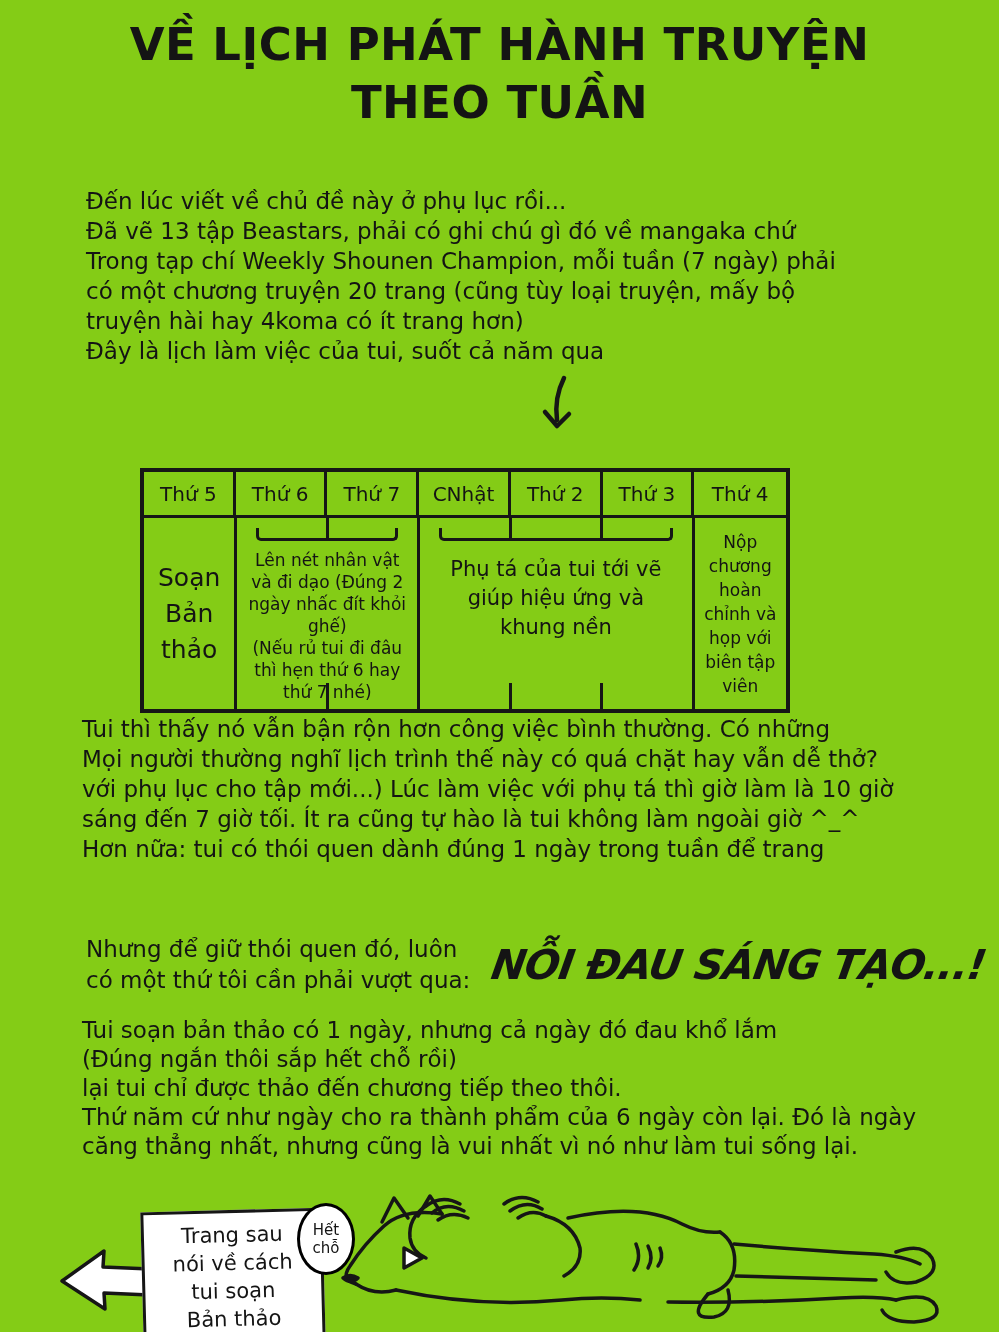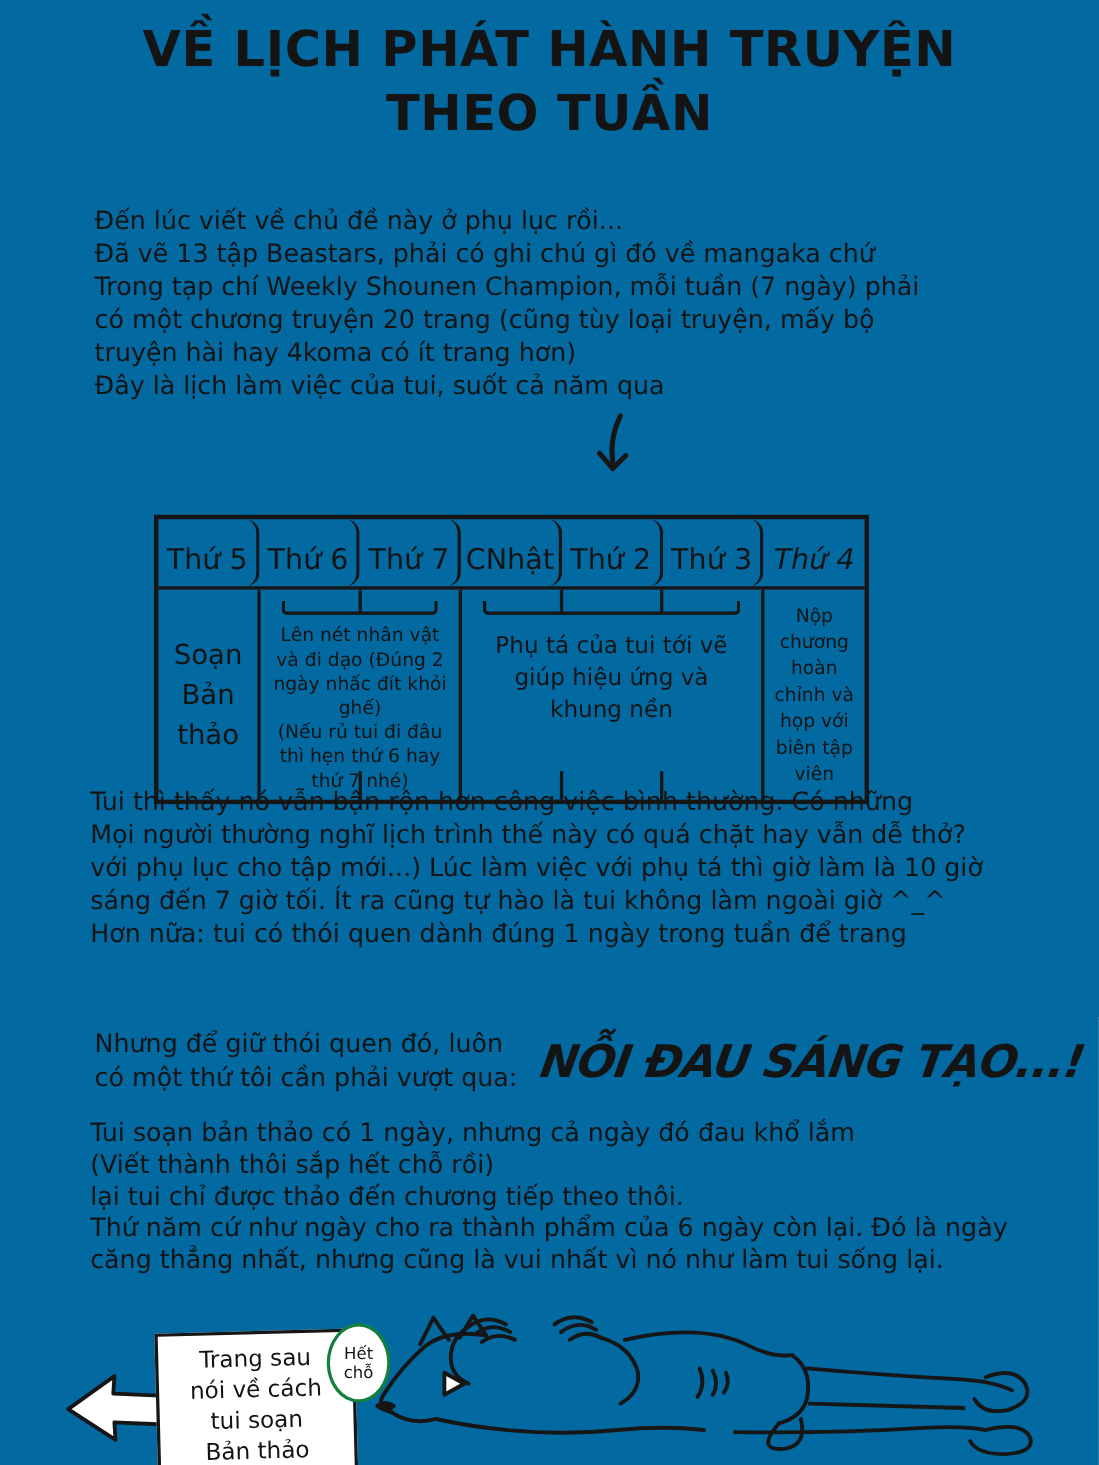--- a/index.html
+++ b/index.html
@@ -6,7 +6,7 @@
   html,body { background:#e8e8e8; }
   .page {
     position:relative; width:999px; height:1332px; margin:0 auto;
-    background:#0369a1; color:#141414; overflow:hidden;
+    background:#84cc16; color:#141414; overflow:hidden;
     font-family:"DejaVu Sans", sans-serif;
   }
   .title {

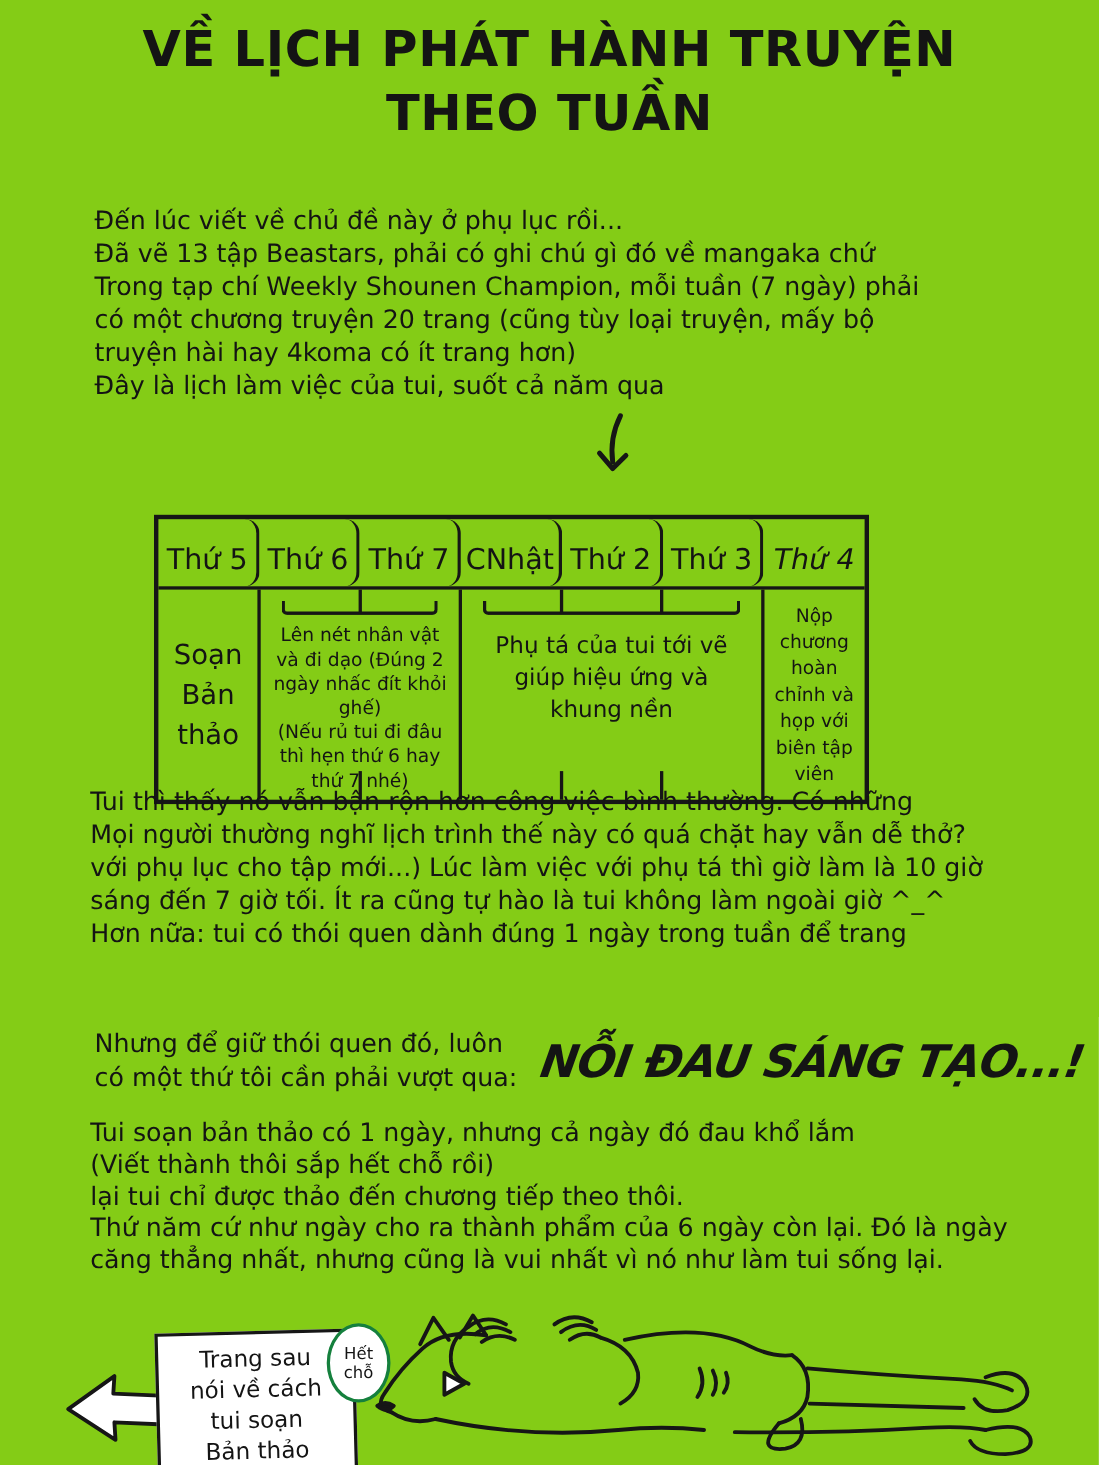--- a/index.html
+++ b/index.html
@@ -33,7 +33,7 @@
   }
   .hcell {
     border-right:3px solid #161616; text-align:center;
-    font-size:26px; padding:22px 0 9px;border-radius:13px;
+    font-size:20px; padding:10px 0 9px;
   }
   .hcell:last-child { border-right:none;font-style:italic; }
   .sched-body {

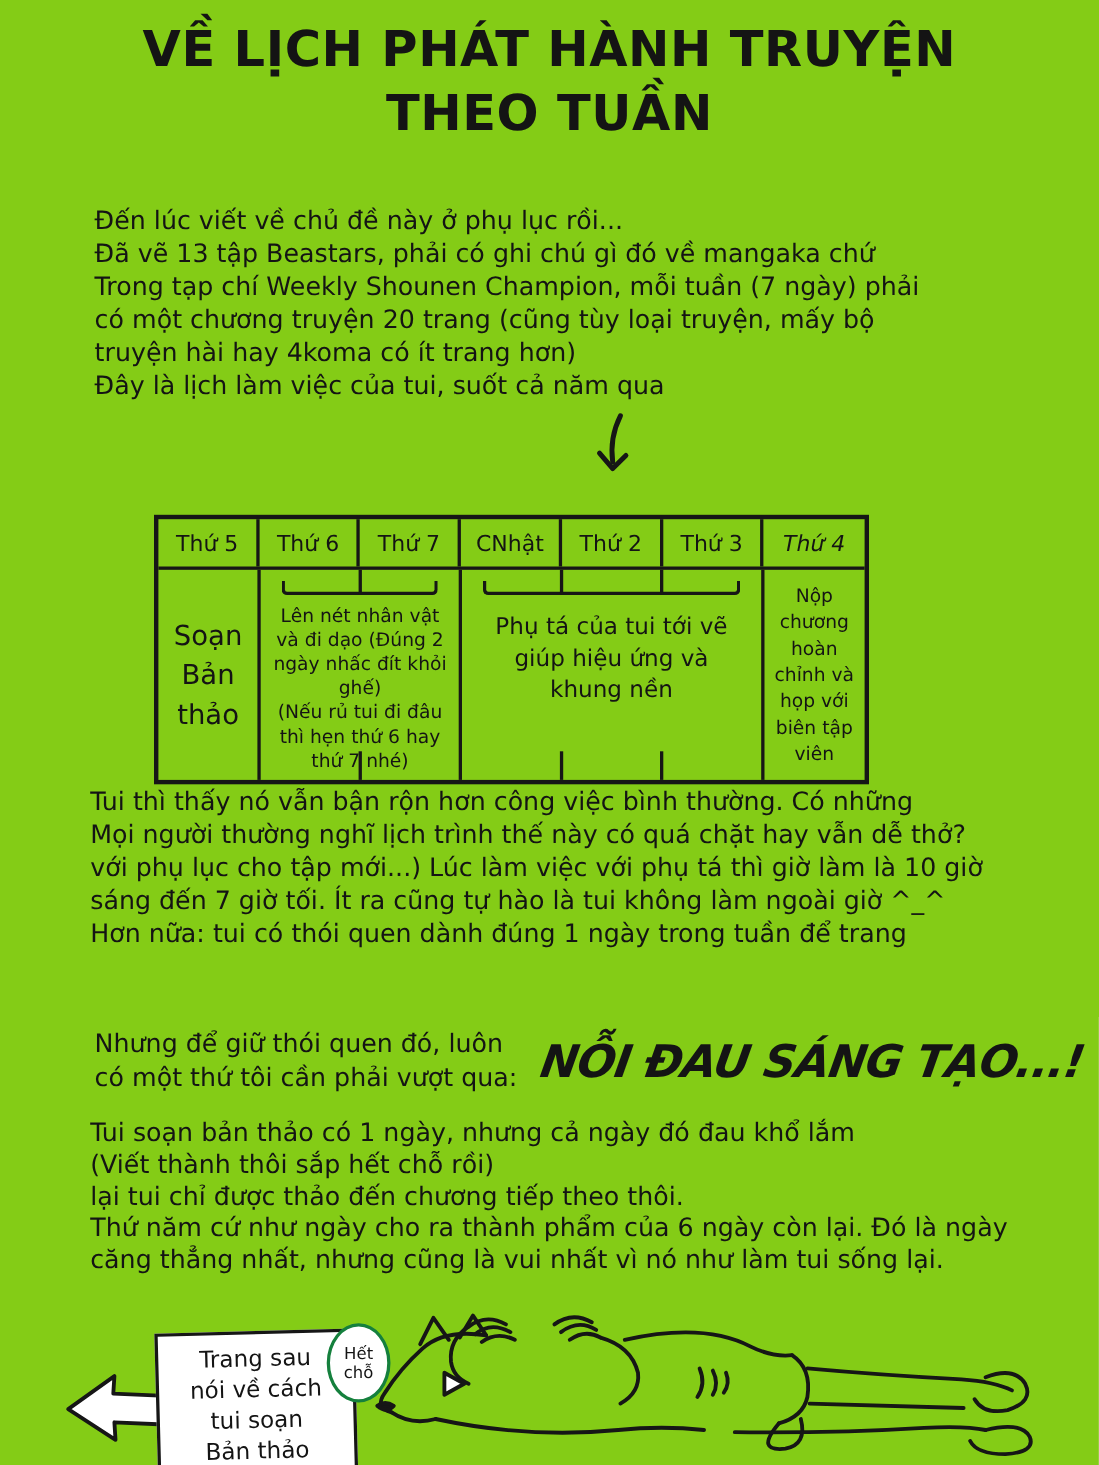--- a/index.html
+++ b/index.html
@@ -35,7 +35,7 @@
     border-right:3px solid #161616; text-align:center;
     font-size:20px; padding:10px 0 9px;
   }
-  .hcell:last-child { border-right:none;font-style:italic; }
+  .hcell:last-child { border-right:none; }
   .sched-body {
     display:grid; grid-template-columns:repeat(7,1fr);
     min-height:176px;

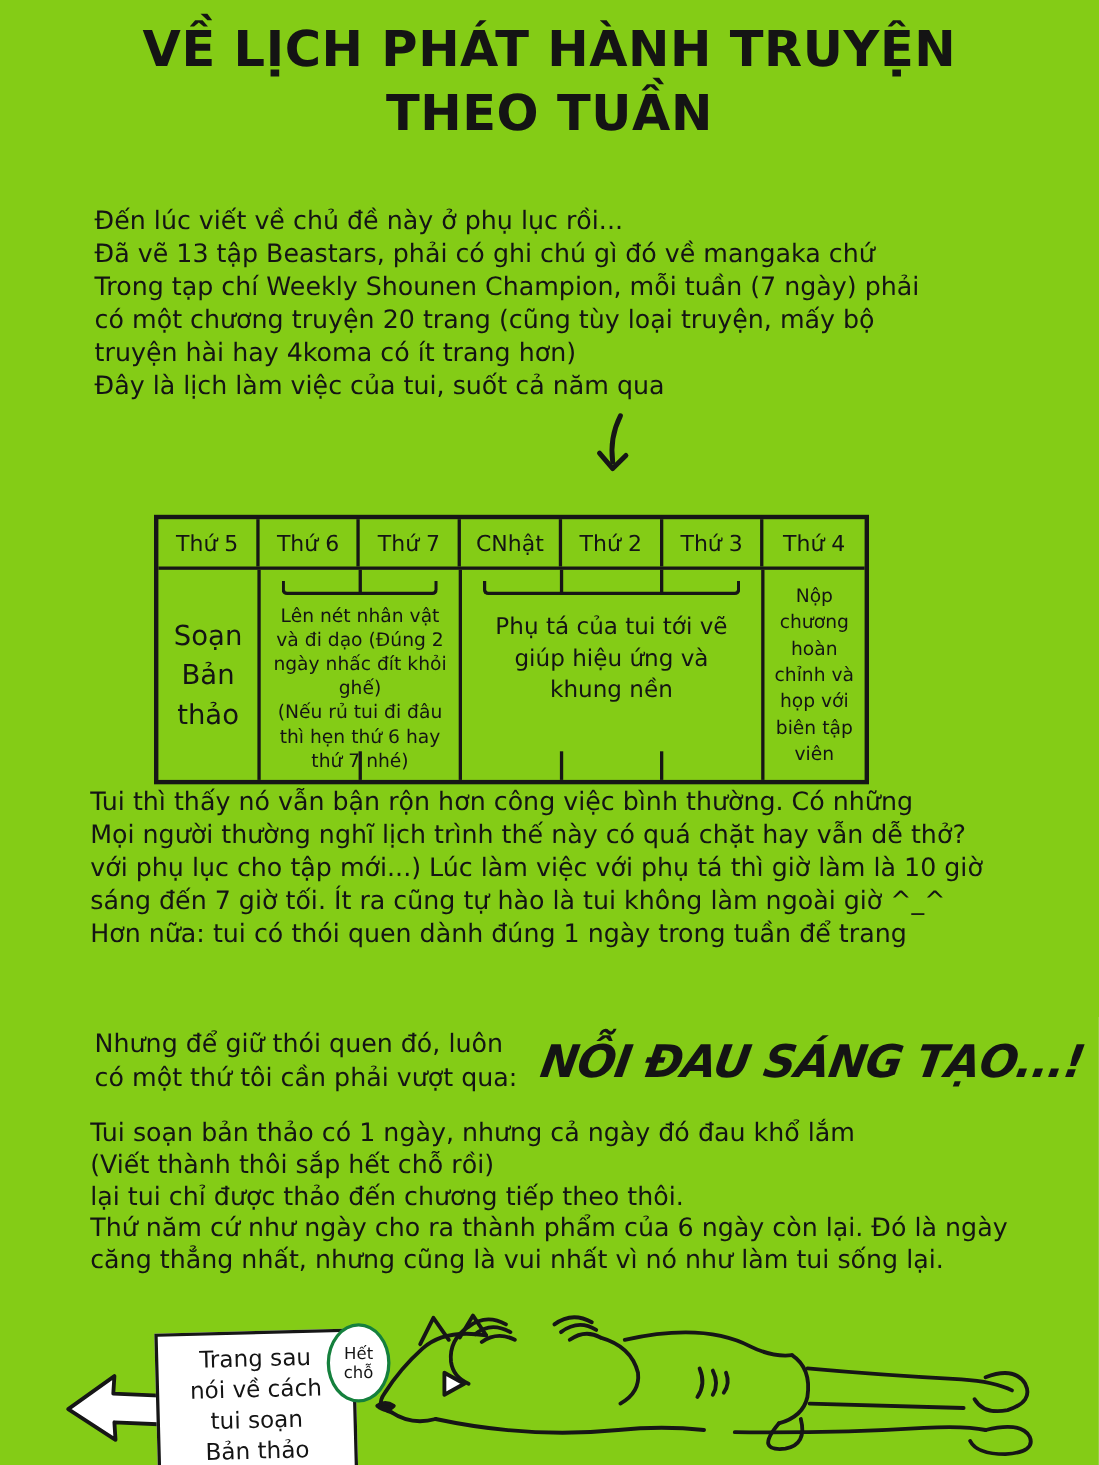--- a/index.html
+++ b/index.html
@@ -165,7 +165,7 @@
 
   <div class="para body2">
     <span class="line">Tui soạn bản thảo có 1 ngày, nhưng cả ngày đó đau khổ lắm</span>
-    <span class="line">(Viết thành thôi sắp hết chỗ rồi)</span>
+    <span class="line">(Đúng ngắn thôi sắp hết chỗ rồi)</span>
     <span class="line">lại tui chỉ được thảo đến chương tiếp theo thôi.</span>
     <span class="line">Thứ năm cứ như ngày cho ra thành phẩm của 6 ngày còn lại. Đó là ngày</span>
     <span class="line">căng thẳng nhất, nhưng cũng là vui nhất vì nó như làm tui sống lại.</span>

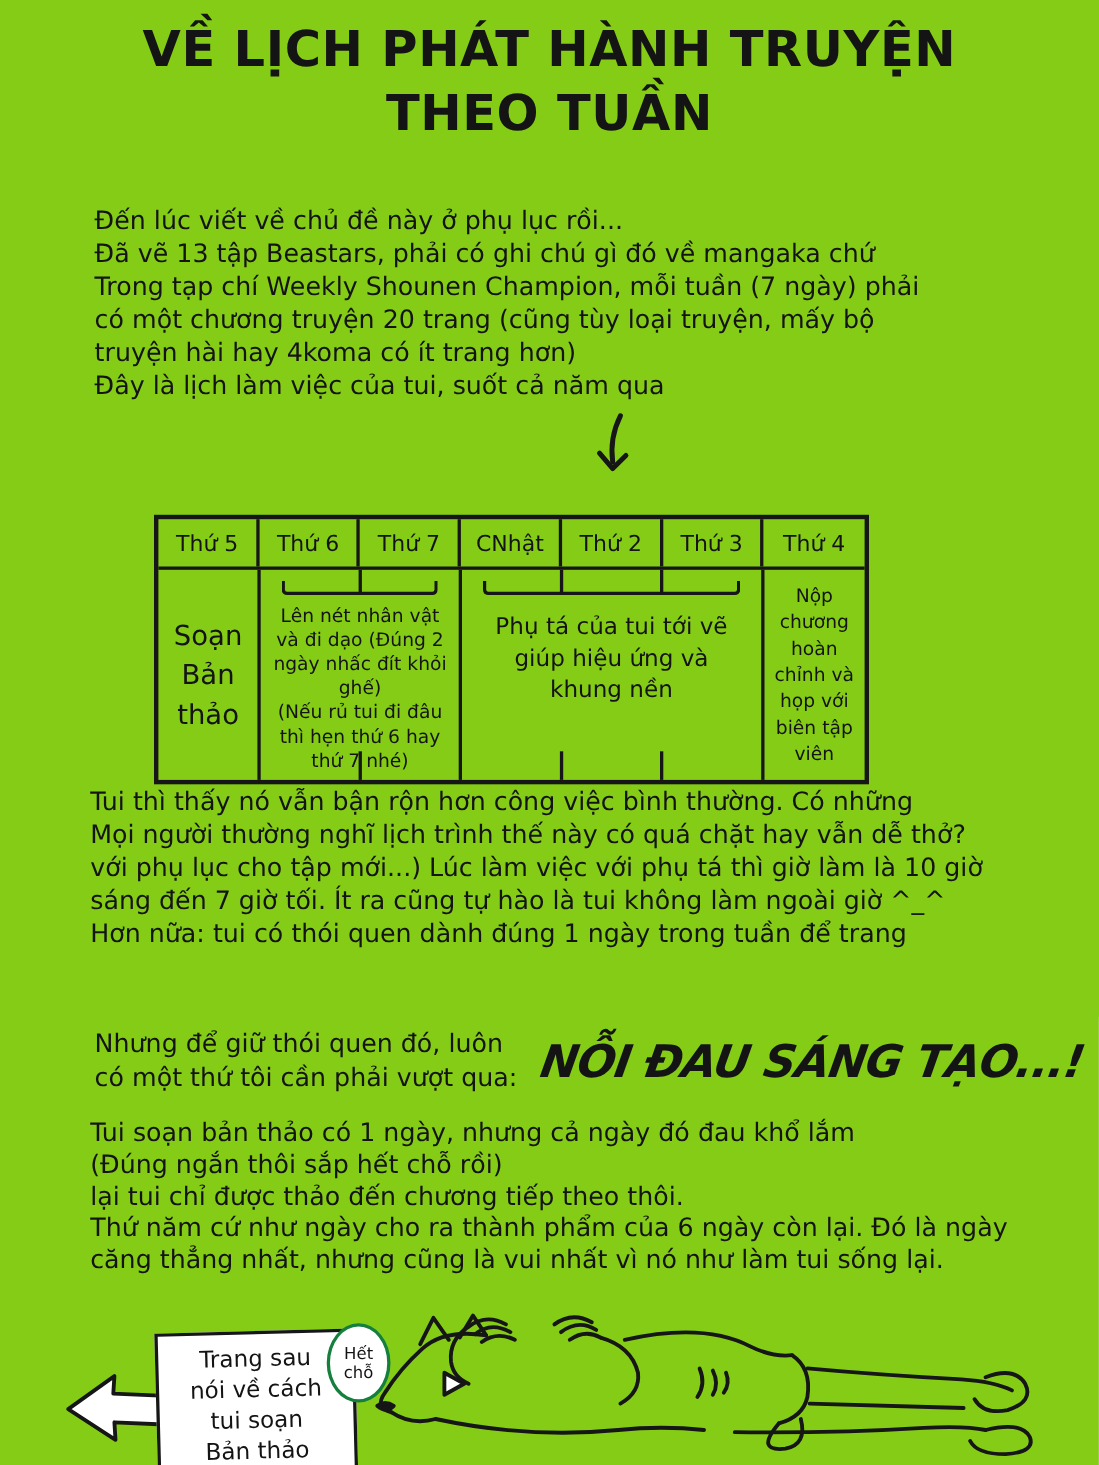--- a/index.html
+++ b/index.html
@@ -81,7 +81,7 @@
   }
   .bubble {
     position:absolute; left:297px; top:1203px; width:58px; height:72px;
-    border:3px solid #15803d; border-radius:50%;
+    border:3px solid #000000; border-radius:50%;
     display:flex; align-items:center; justify-content:center; text-align:center;
     font-size:15px; line-height:18px; padding:4px; background:#fff;
   }

